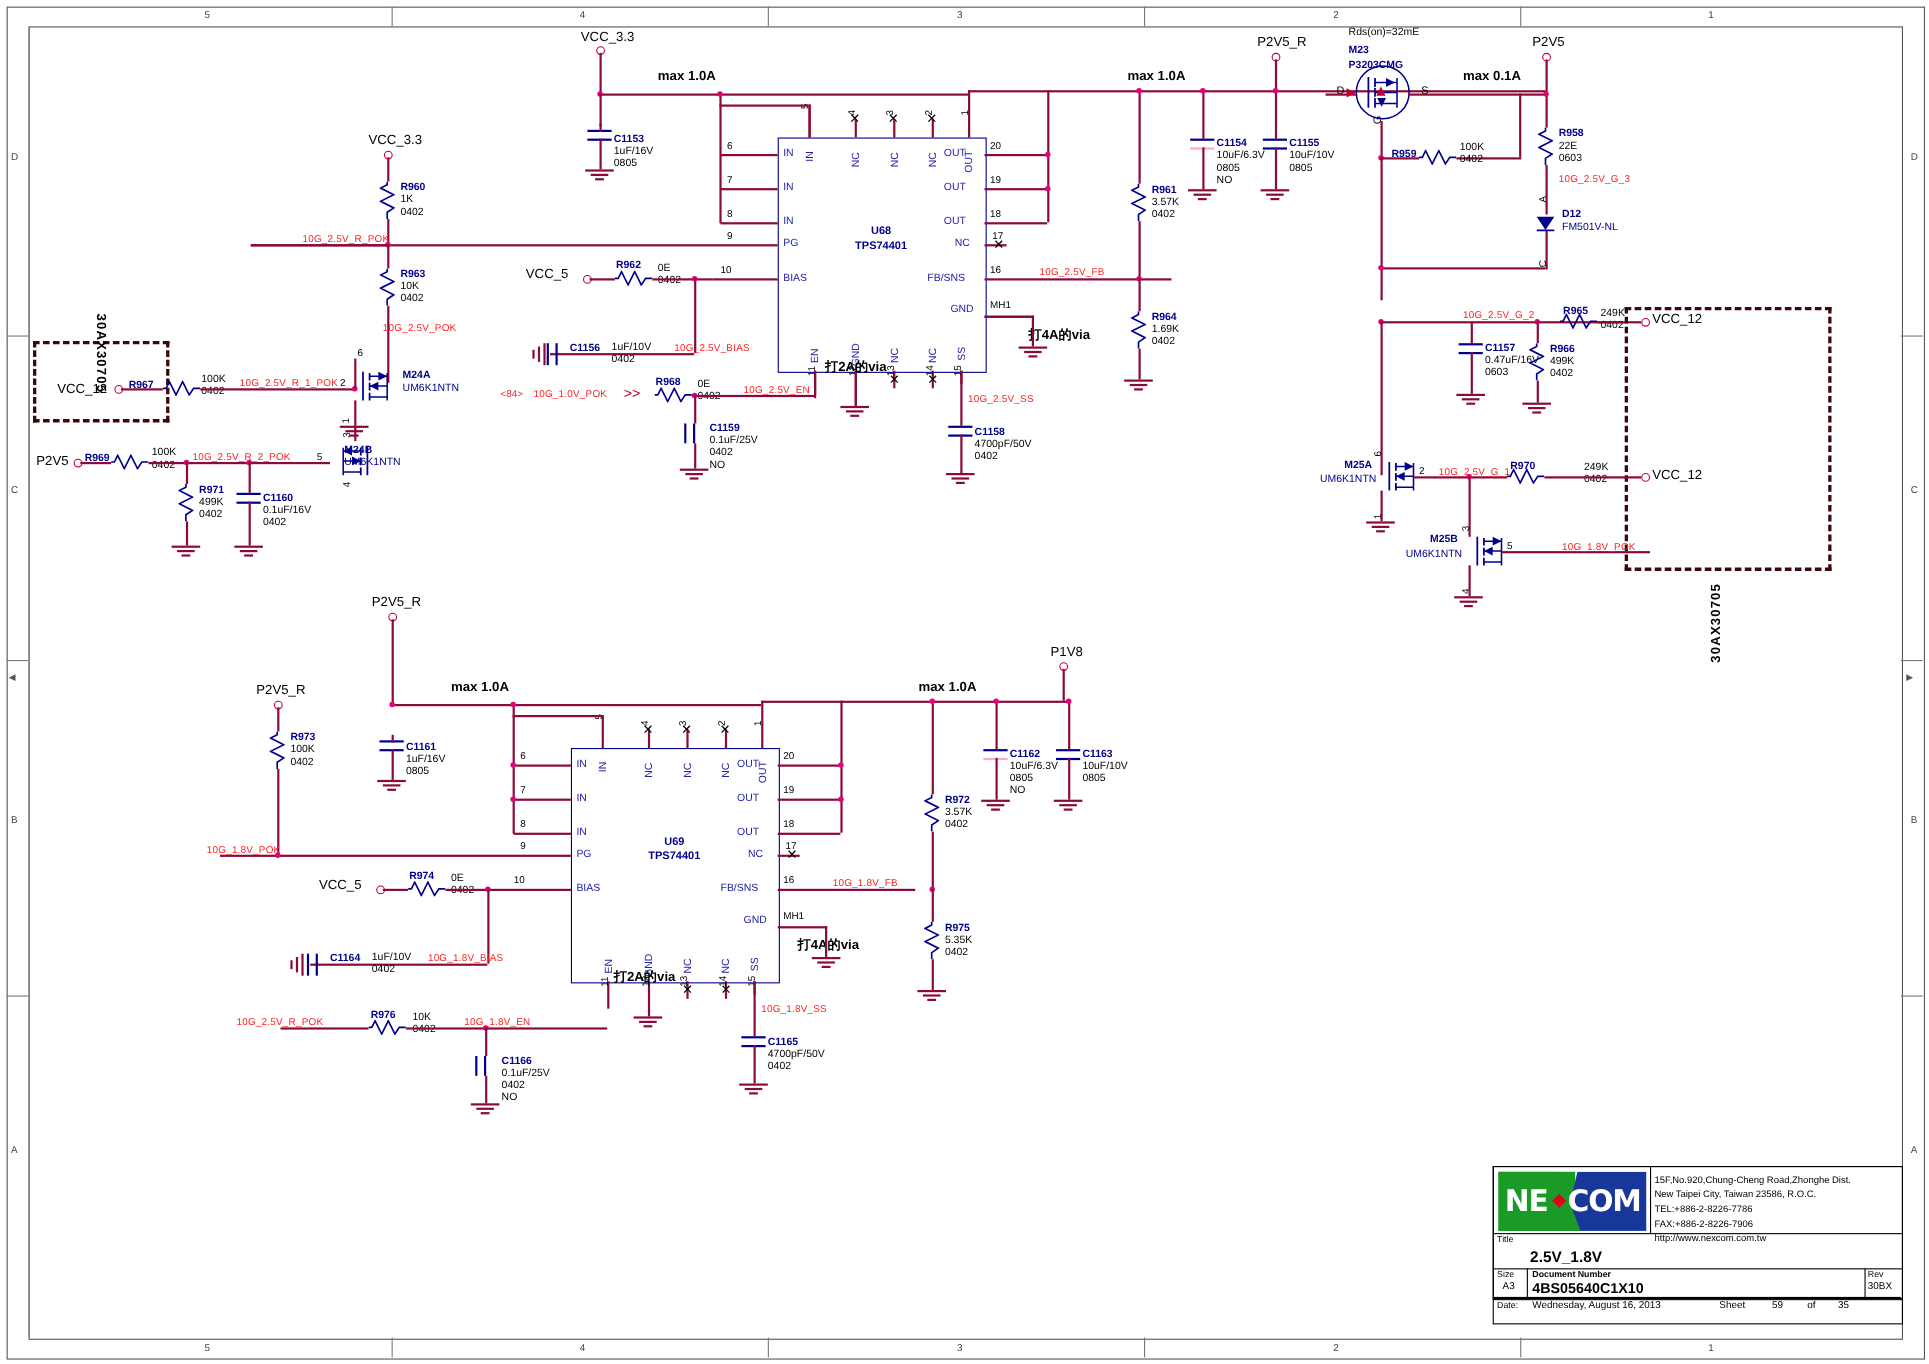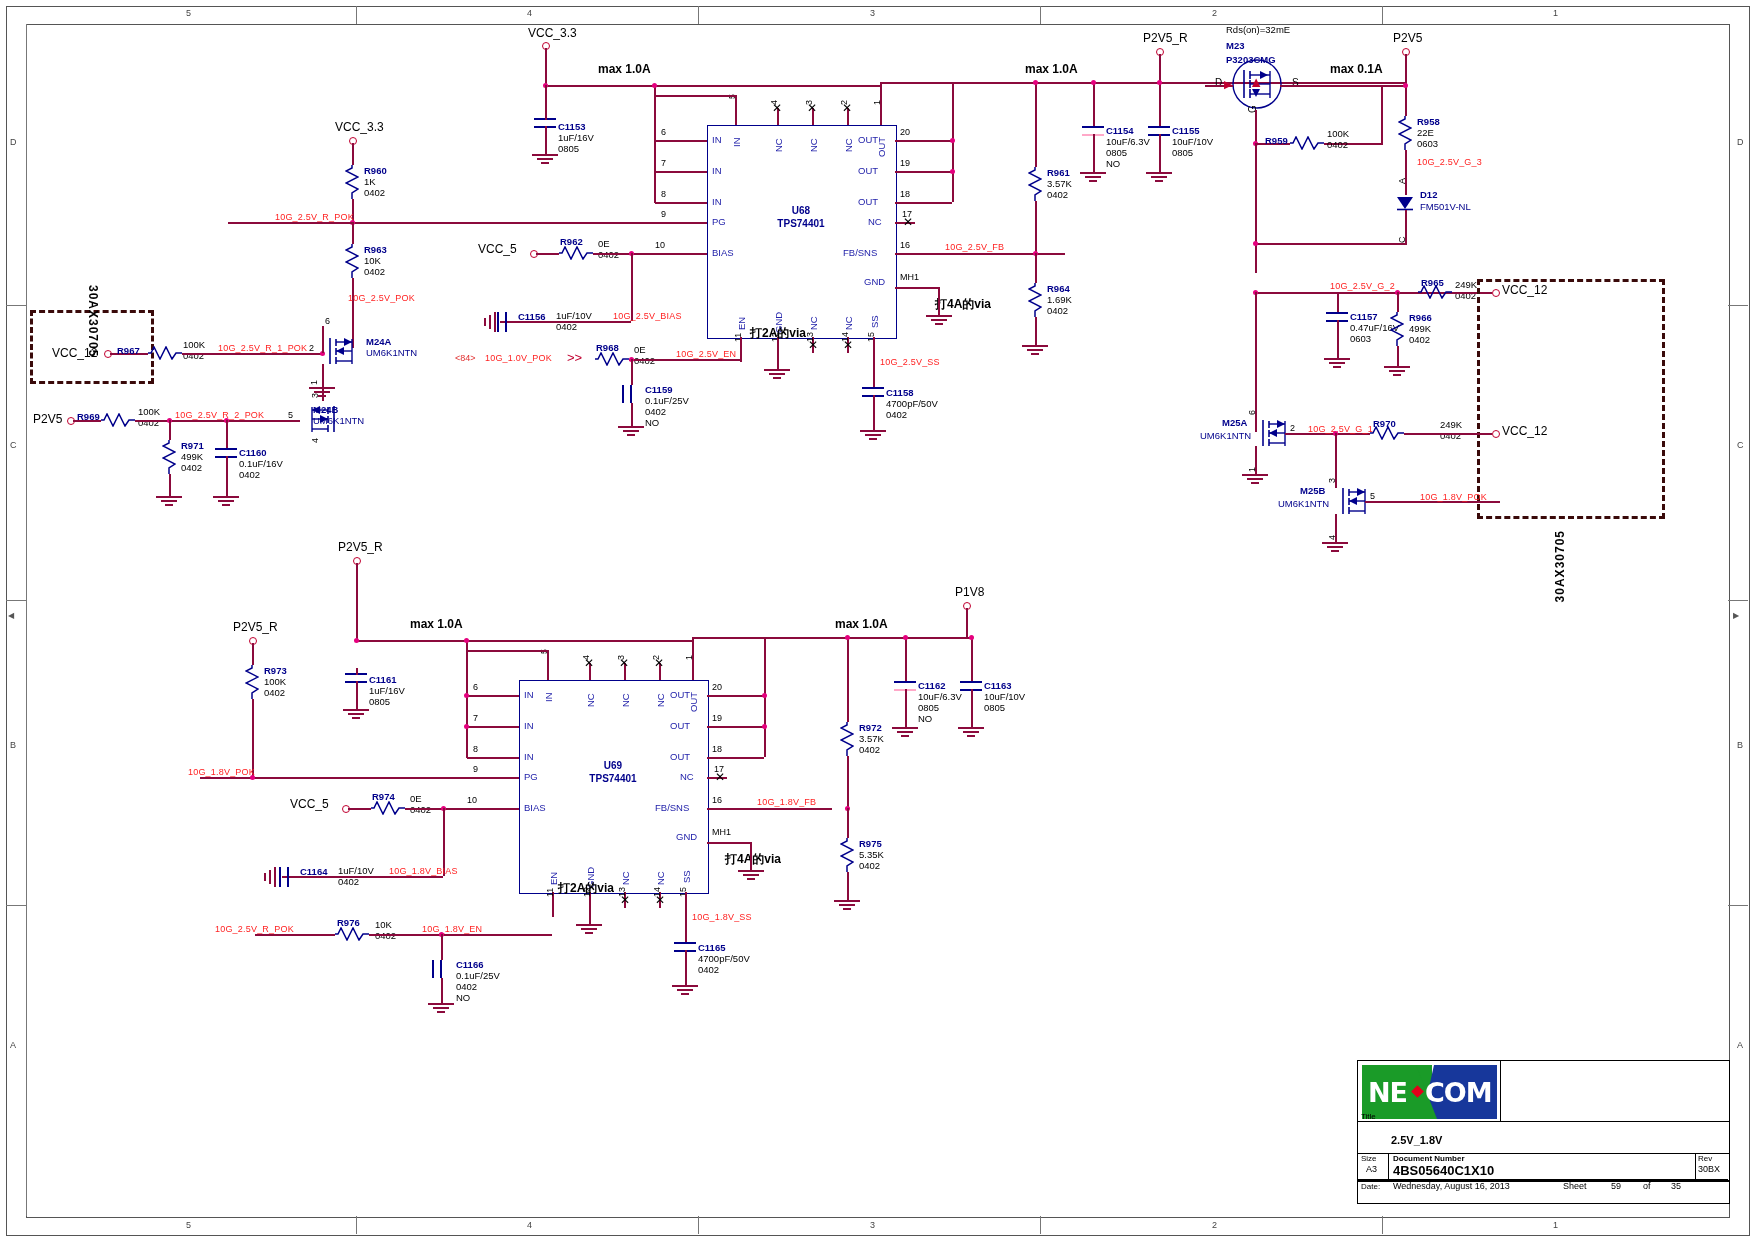--- a/index.html
+++ b/index.html
@@ -967,6 +967,13 @@
       <div class="logoTxt" style="left:6px;top:12px;color:#fff;">NE</div>
       <div class="logoTxt" style="left:63px;top:12px;color:#fff;">COM</div>
       <div class="logoDia" style="left:51px;top:22px;"></div>
+    </div>
+    <div class="tbaddr" style="left:146px;top:5px;">
+      <div>15F,No.920,Chung-Cheng Road,Zhonghe Dist.</div>
+      <div>New Taipei City, Taiwan 23586, R.O.C.</div>
+      <div>TEL:+886-2-8226-7786</div>
+      <div>FAX:+886-2-8226-7906</div>
+      <div>http://www.nexcom.com.tw</div>
     </div>
     <div class="tbline" style="left:0;top:60px;width:371px;height:1px;"></div>
     <div class="tbline" style="left:142px;top:0px;width:1px;height:60px;"></div>

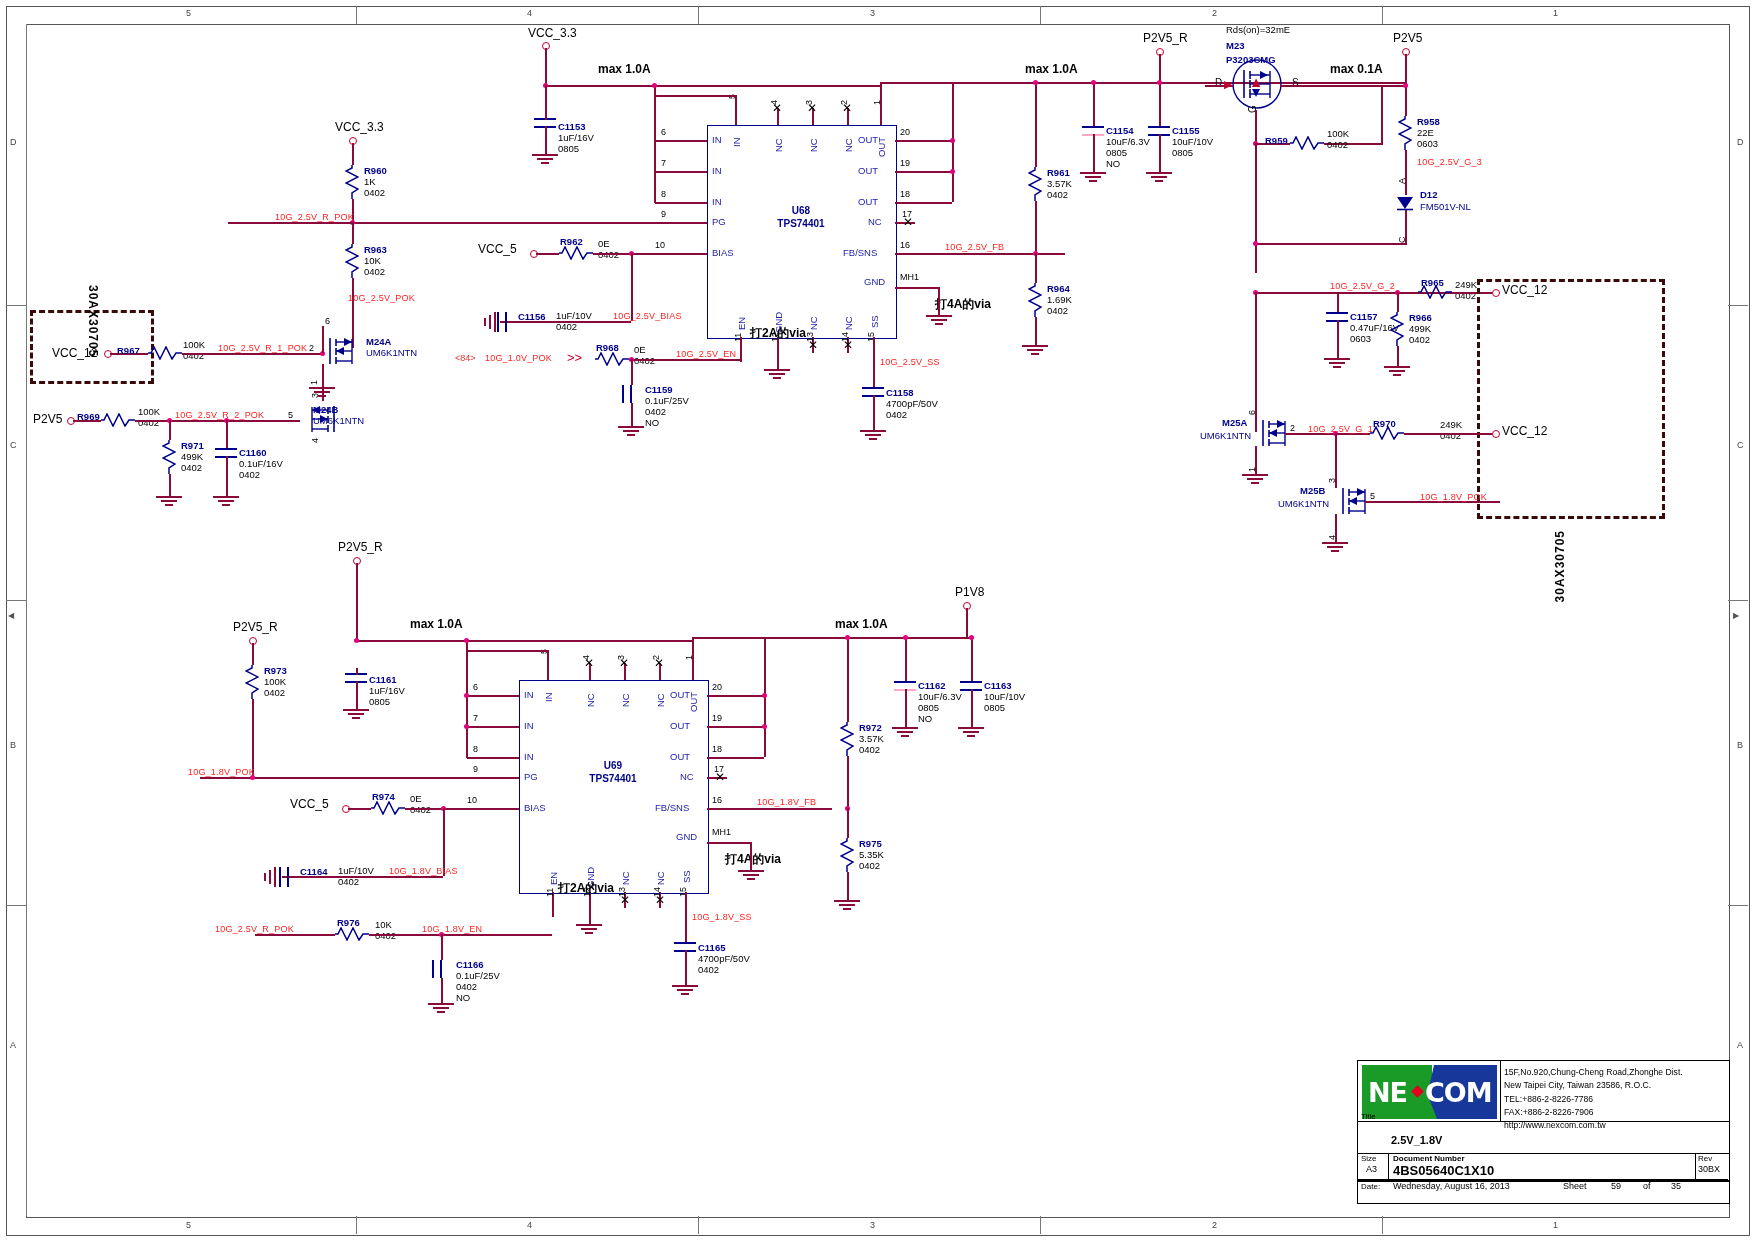--- a/index.html
+++ b/index.html
@@ -977,7 +977,7 @@
     </div>
     <div class="tbline" style="left:0;top:60px;width:371px;height:1px;"></div>
     <div class="tbline" style="left:142px;top:0px;width:1px;height:60px;"></div>
-    <div class="tbsm" style="left:3px;top:51px;">Title</div>
+    <div class="tbsm" style="left:3px;top:61px;">Title</div>
     <div class="tbbig" style="left:33px;top:73px;">2.5V_1.8V</div>
     <div class="tbline" style="left:0;top:92px;width:371px;height:1px;"></div>
     <div class="tbsm" style="left:3px;top:93px;">Size</div>

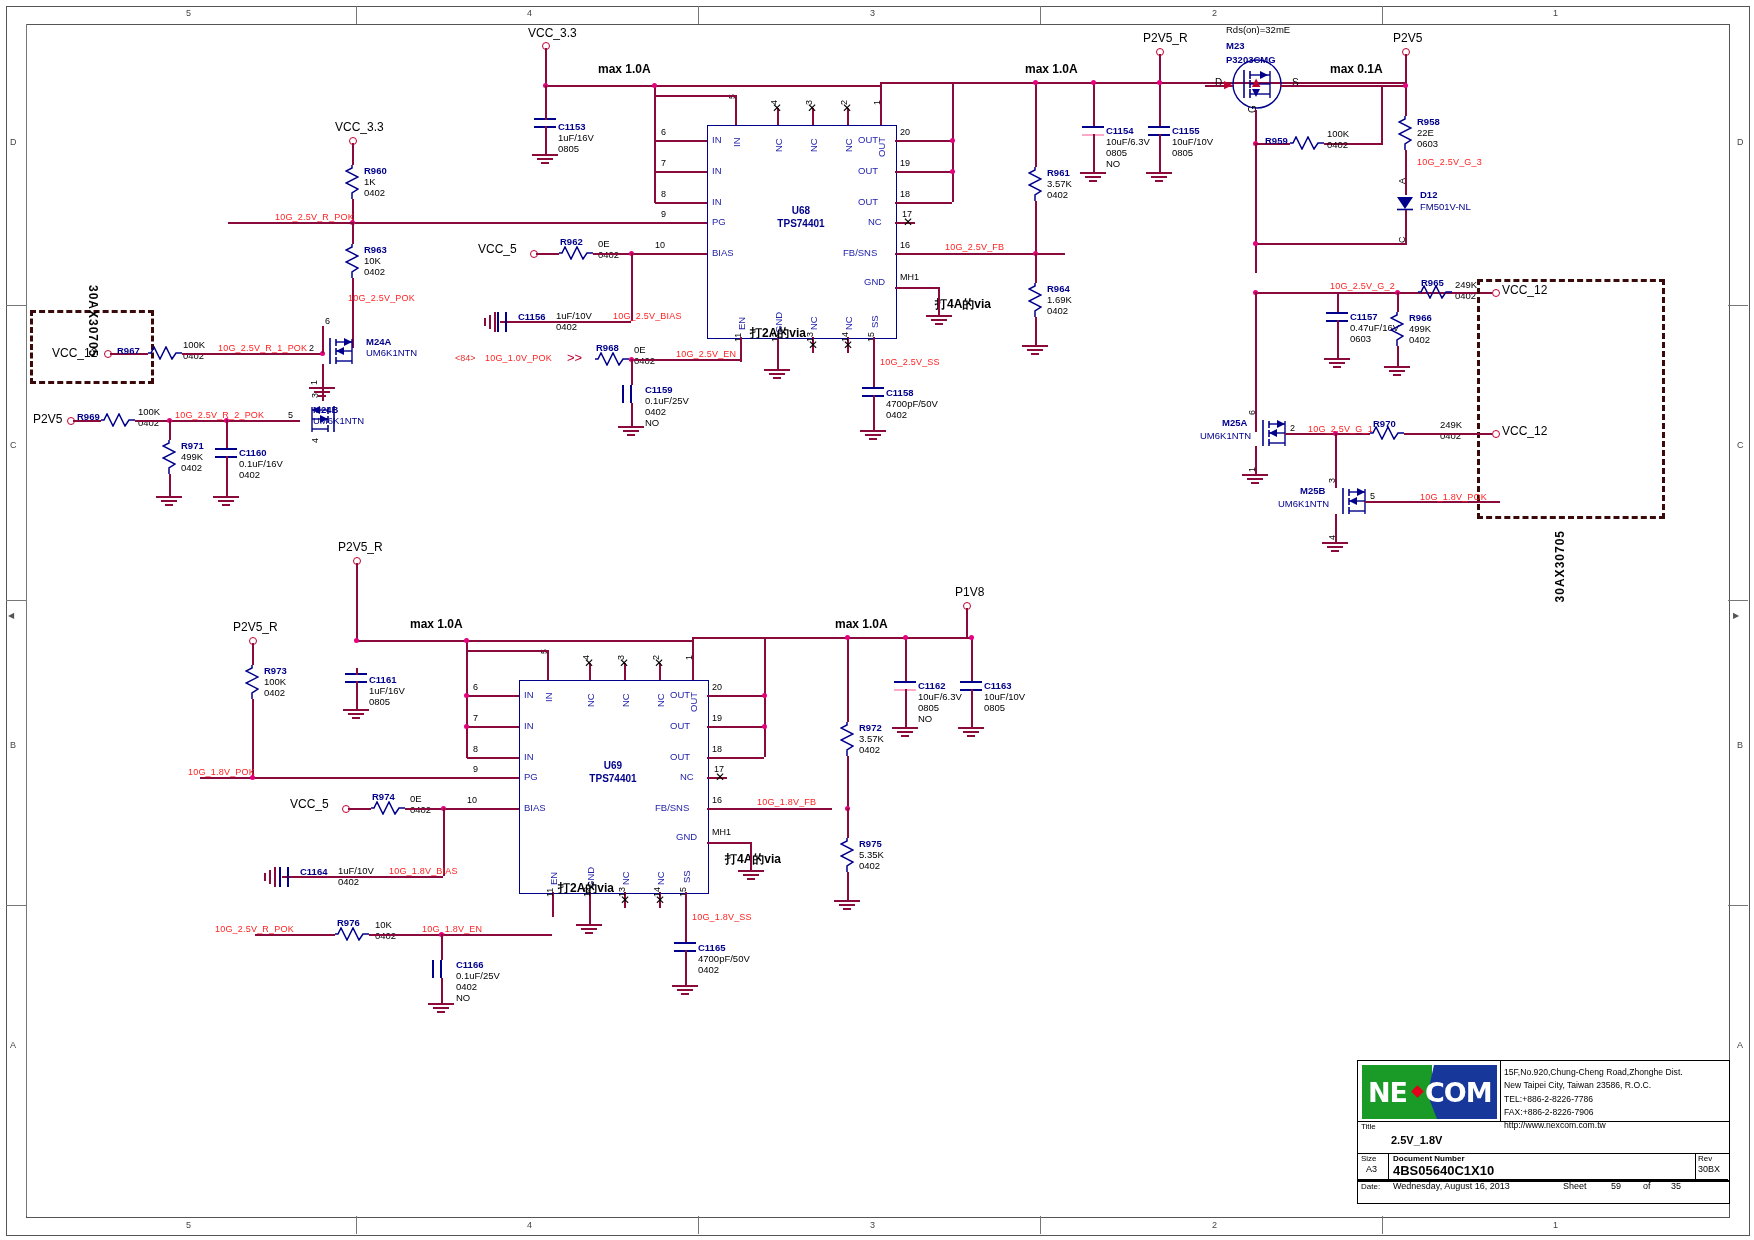--- a/index.html
+++ b/index.html
@@ -67,7 +67,7 @@
   .tbline{position:absolute;background:#000;}
   .tbsm{position:absolute;font-size:8px;color:#000;}
   .tbmd{position:absolute;font-size:9px;color:#000;}
-  .tbbig{position:absolute;font-size:11px;color:#000;font-weight:bold;}
+  .tbbig{position:absolute;font-size:14px;color:#000;font-weight:bold;}
   .tbaddr{position:absolute;font-size:8.6px;color:#000;line-height:1.55;}
 
   

